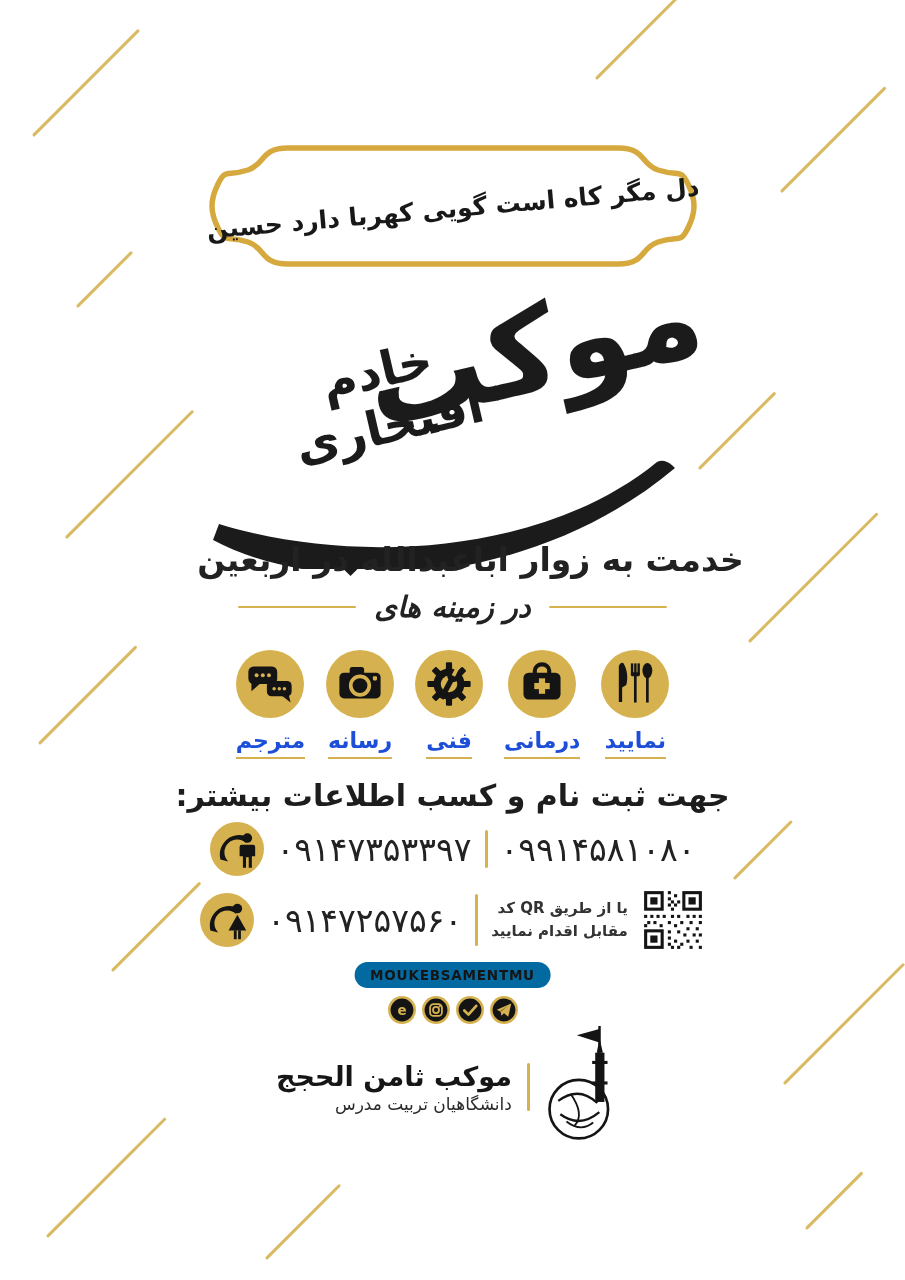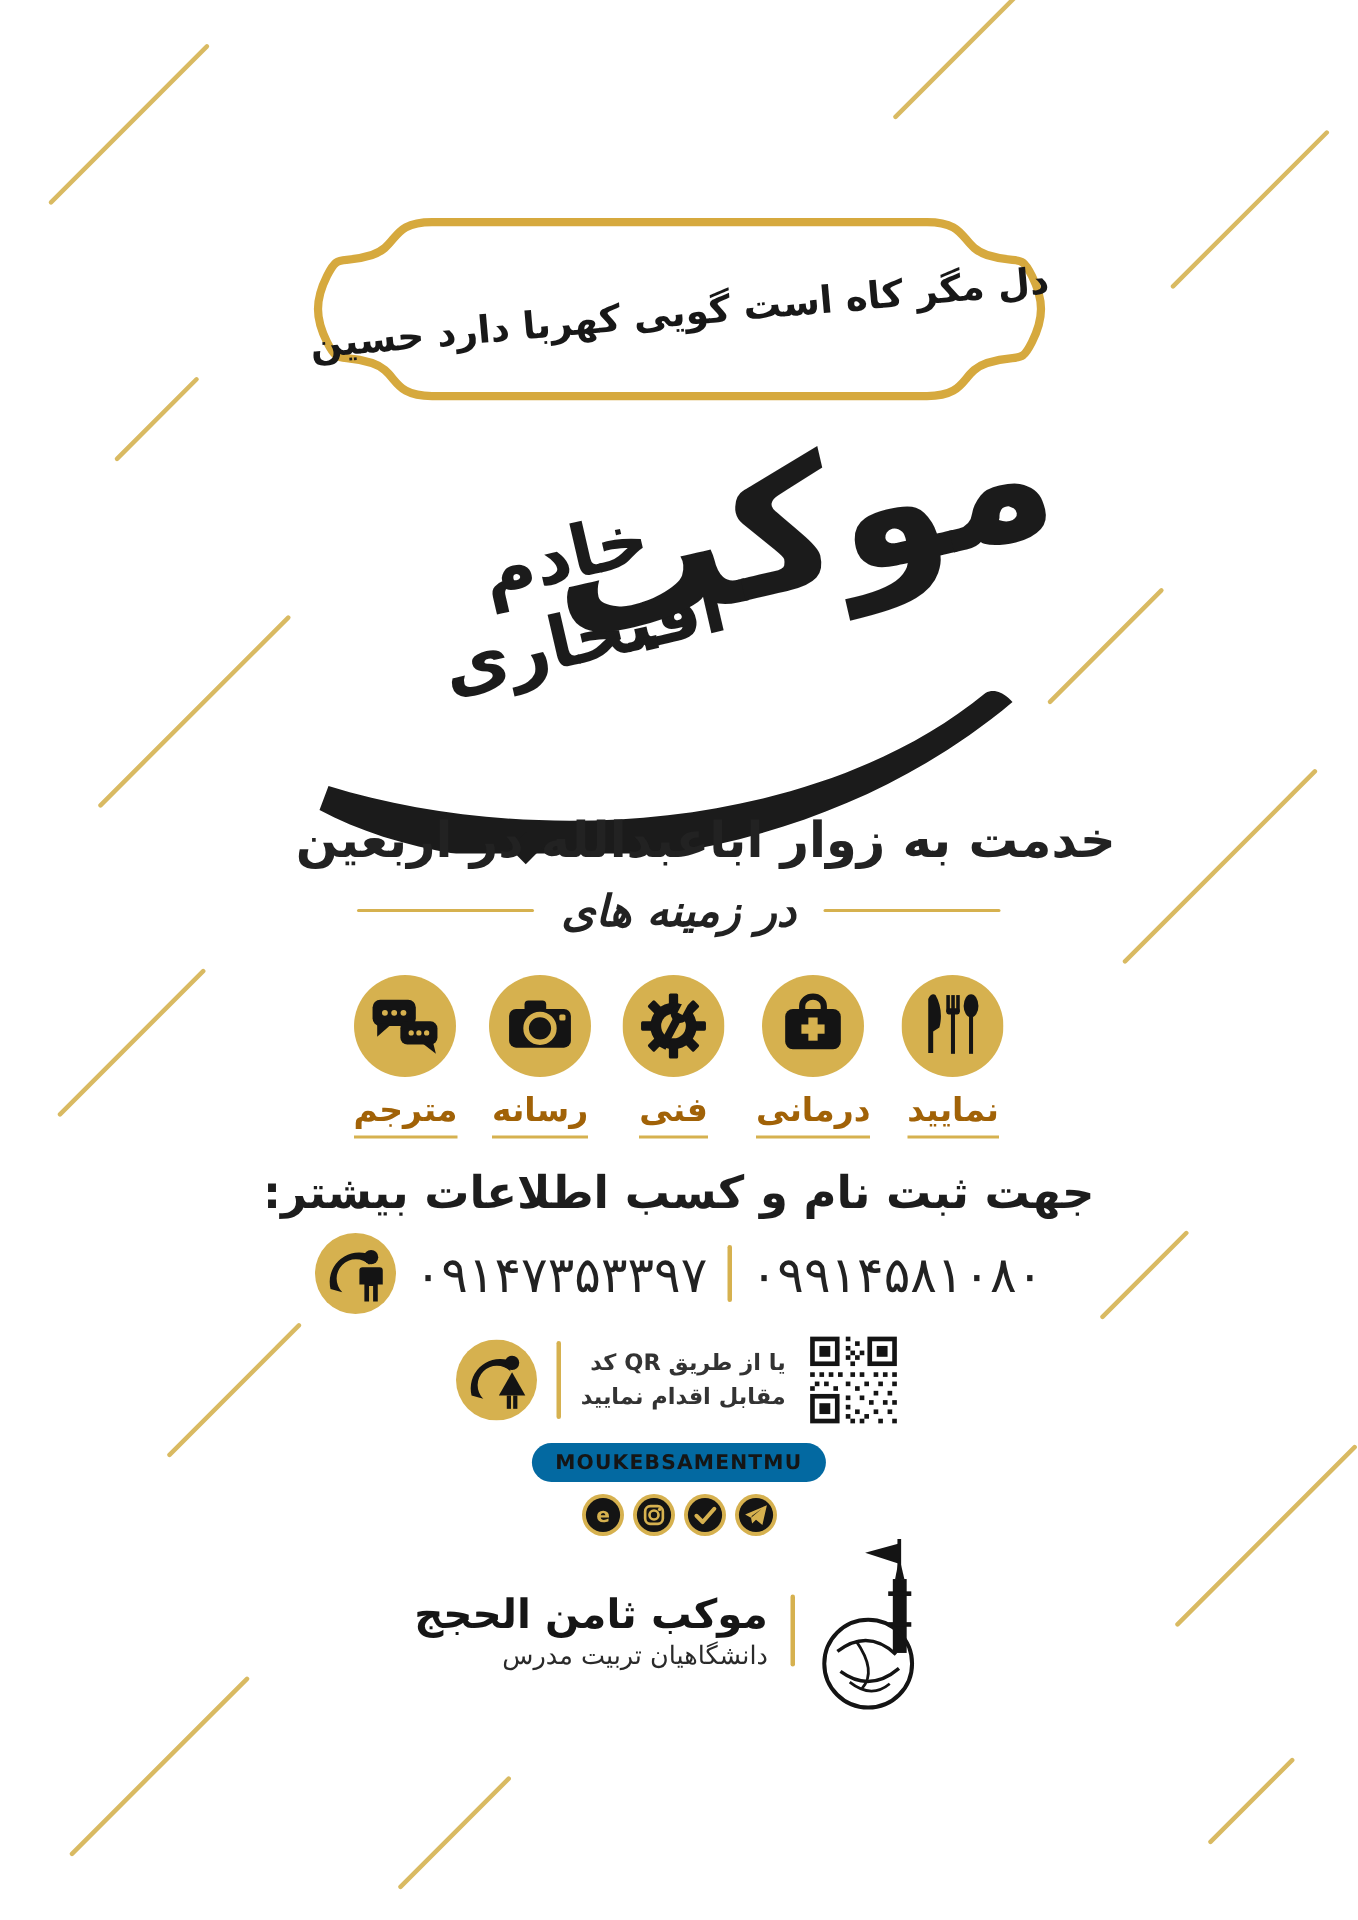--- a/index.html
+++ b/index.html
@@ -40,7 +40,7 @@
     display:flex;justify-content:center;gap:21px;}
   .field{display:flex;flex-direction:column;align-items:center;}
   .badge{width:68px;height:68px;}
-  .field-label{margin-top:10px;font-size:22px;font-weight:700;color:#a16207;
+  .field-label{margin-top:10px;font-size:22px;font-weight:700;color:#1d4ed8;
     border-bottom:2.5px solid #d6b14f;padding-bottom:4px;}
   
   .register-heading{position:absolute;left:0;top:778px;width:100%;text-align:center;

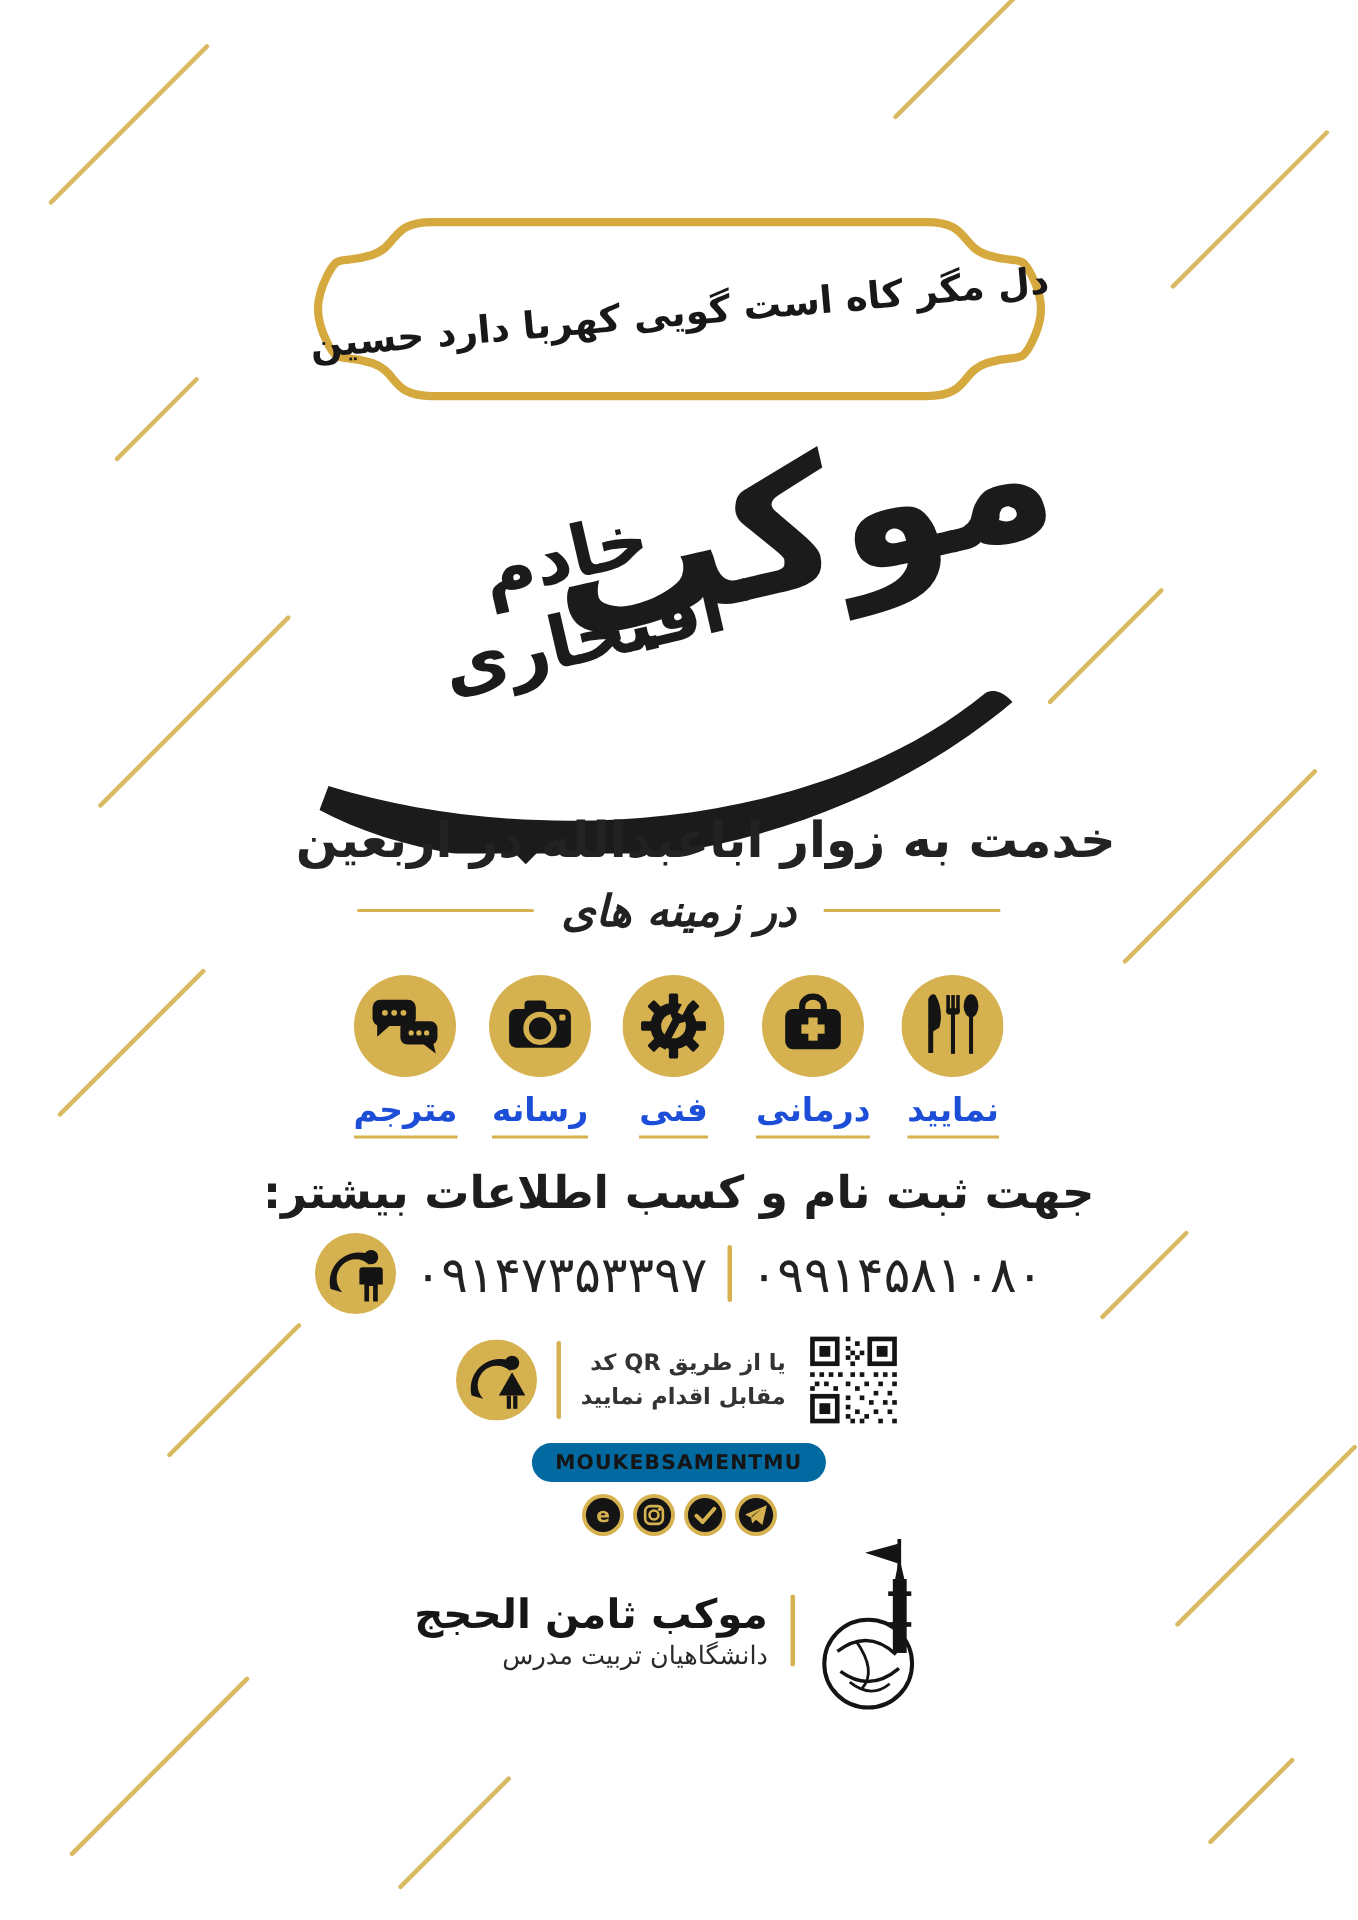--- a/index.html
+++ b/index.html
@@ -239,6 +239,7 @@
         <rect x="36.7" y="36" width="2.7" height="8.5" fill="#141414"></rect>
       </svg>
     </div>
+    <span class="phone-num">۰۹۱۴۷۲۵۷۵۶۰</span>
     <span class="vdash tall"></span>
     <div class="qr-note">
       <div dir="rtl">یا از طریق QR کد</div>

